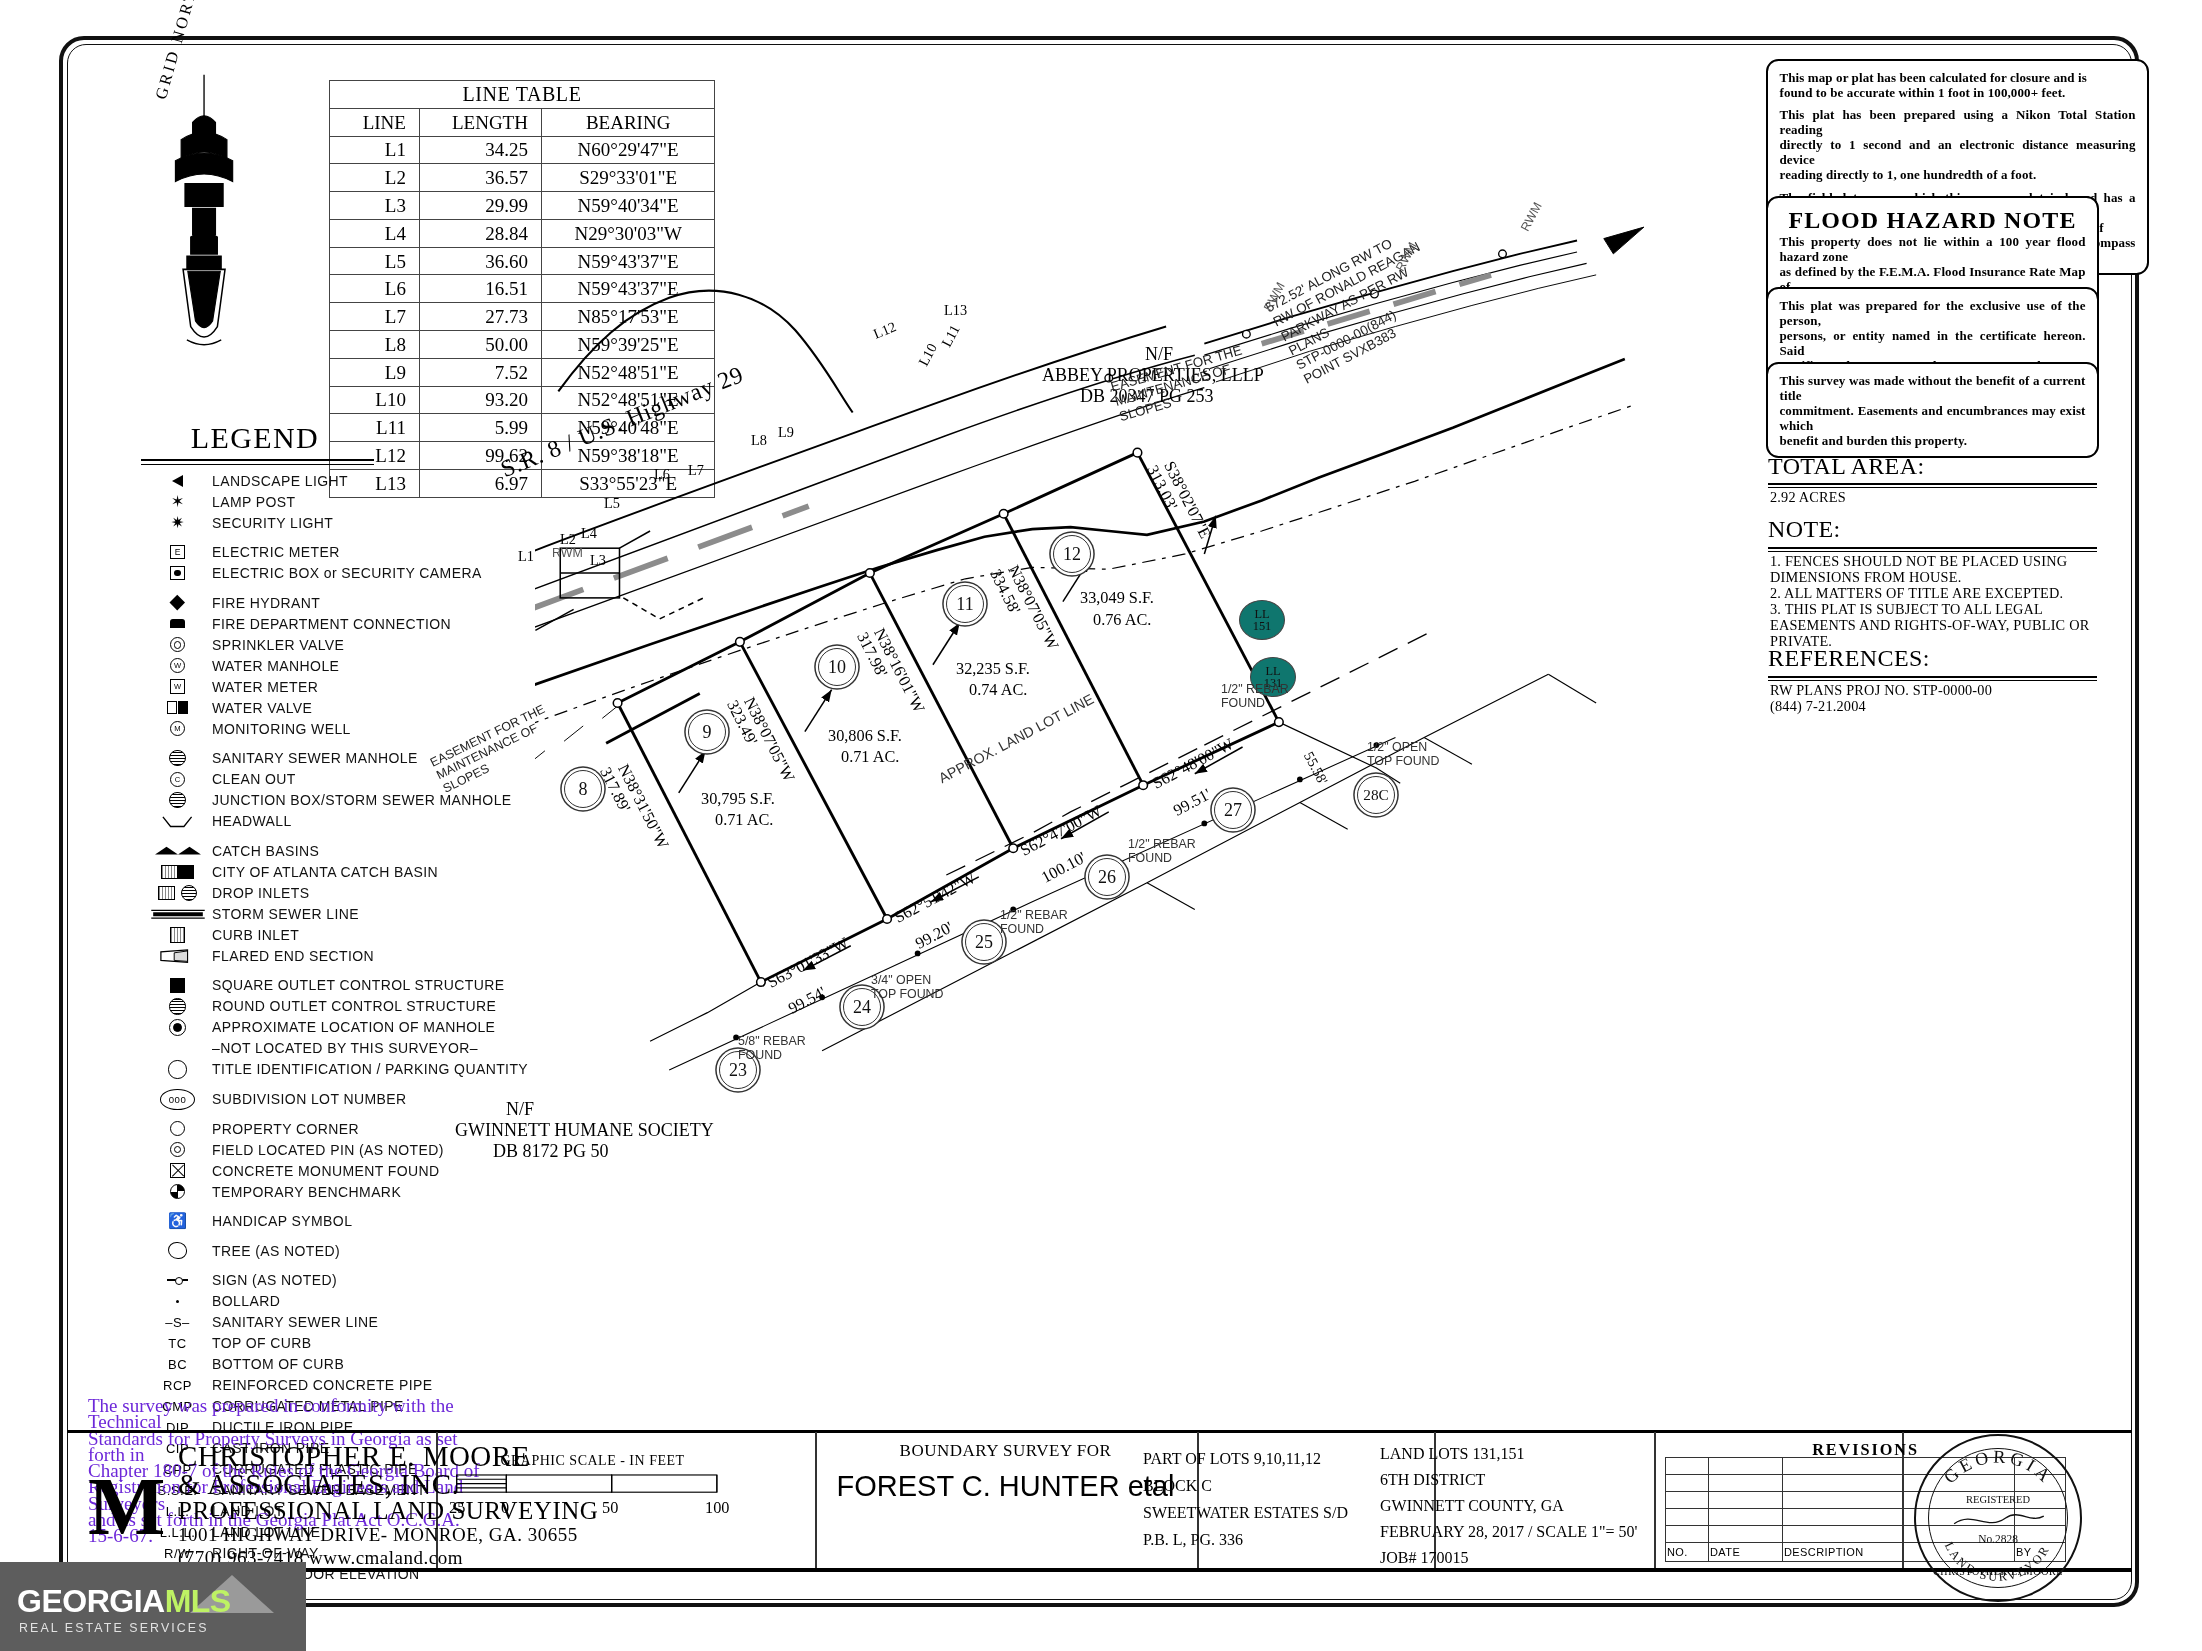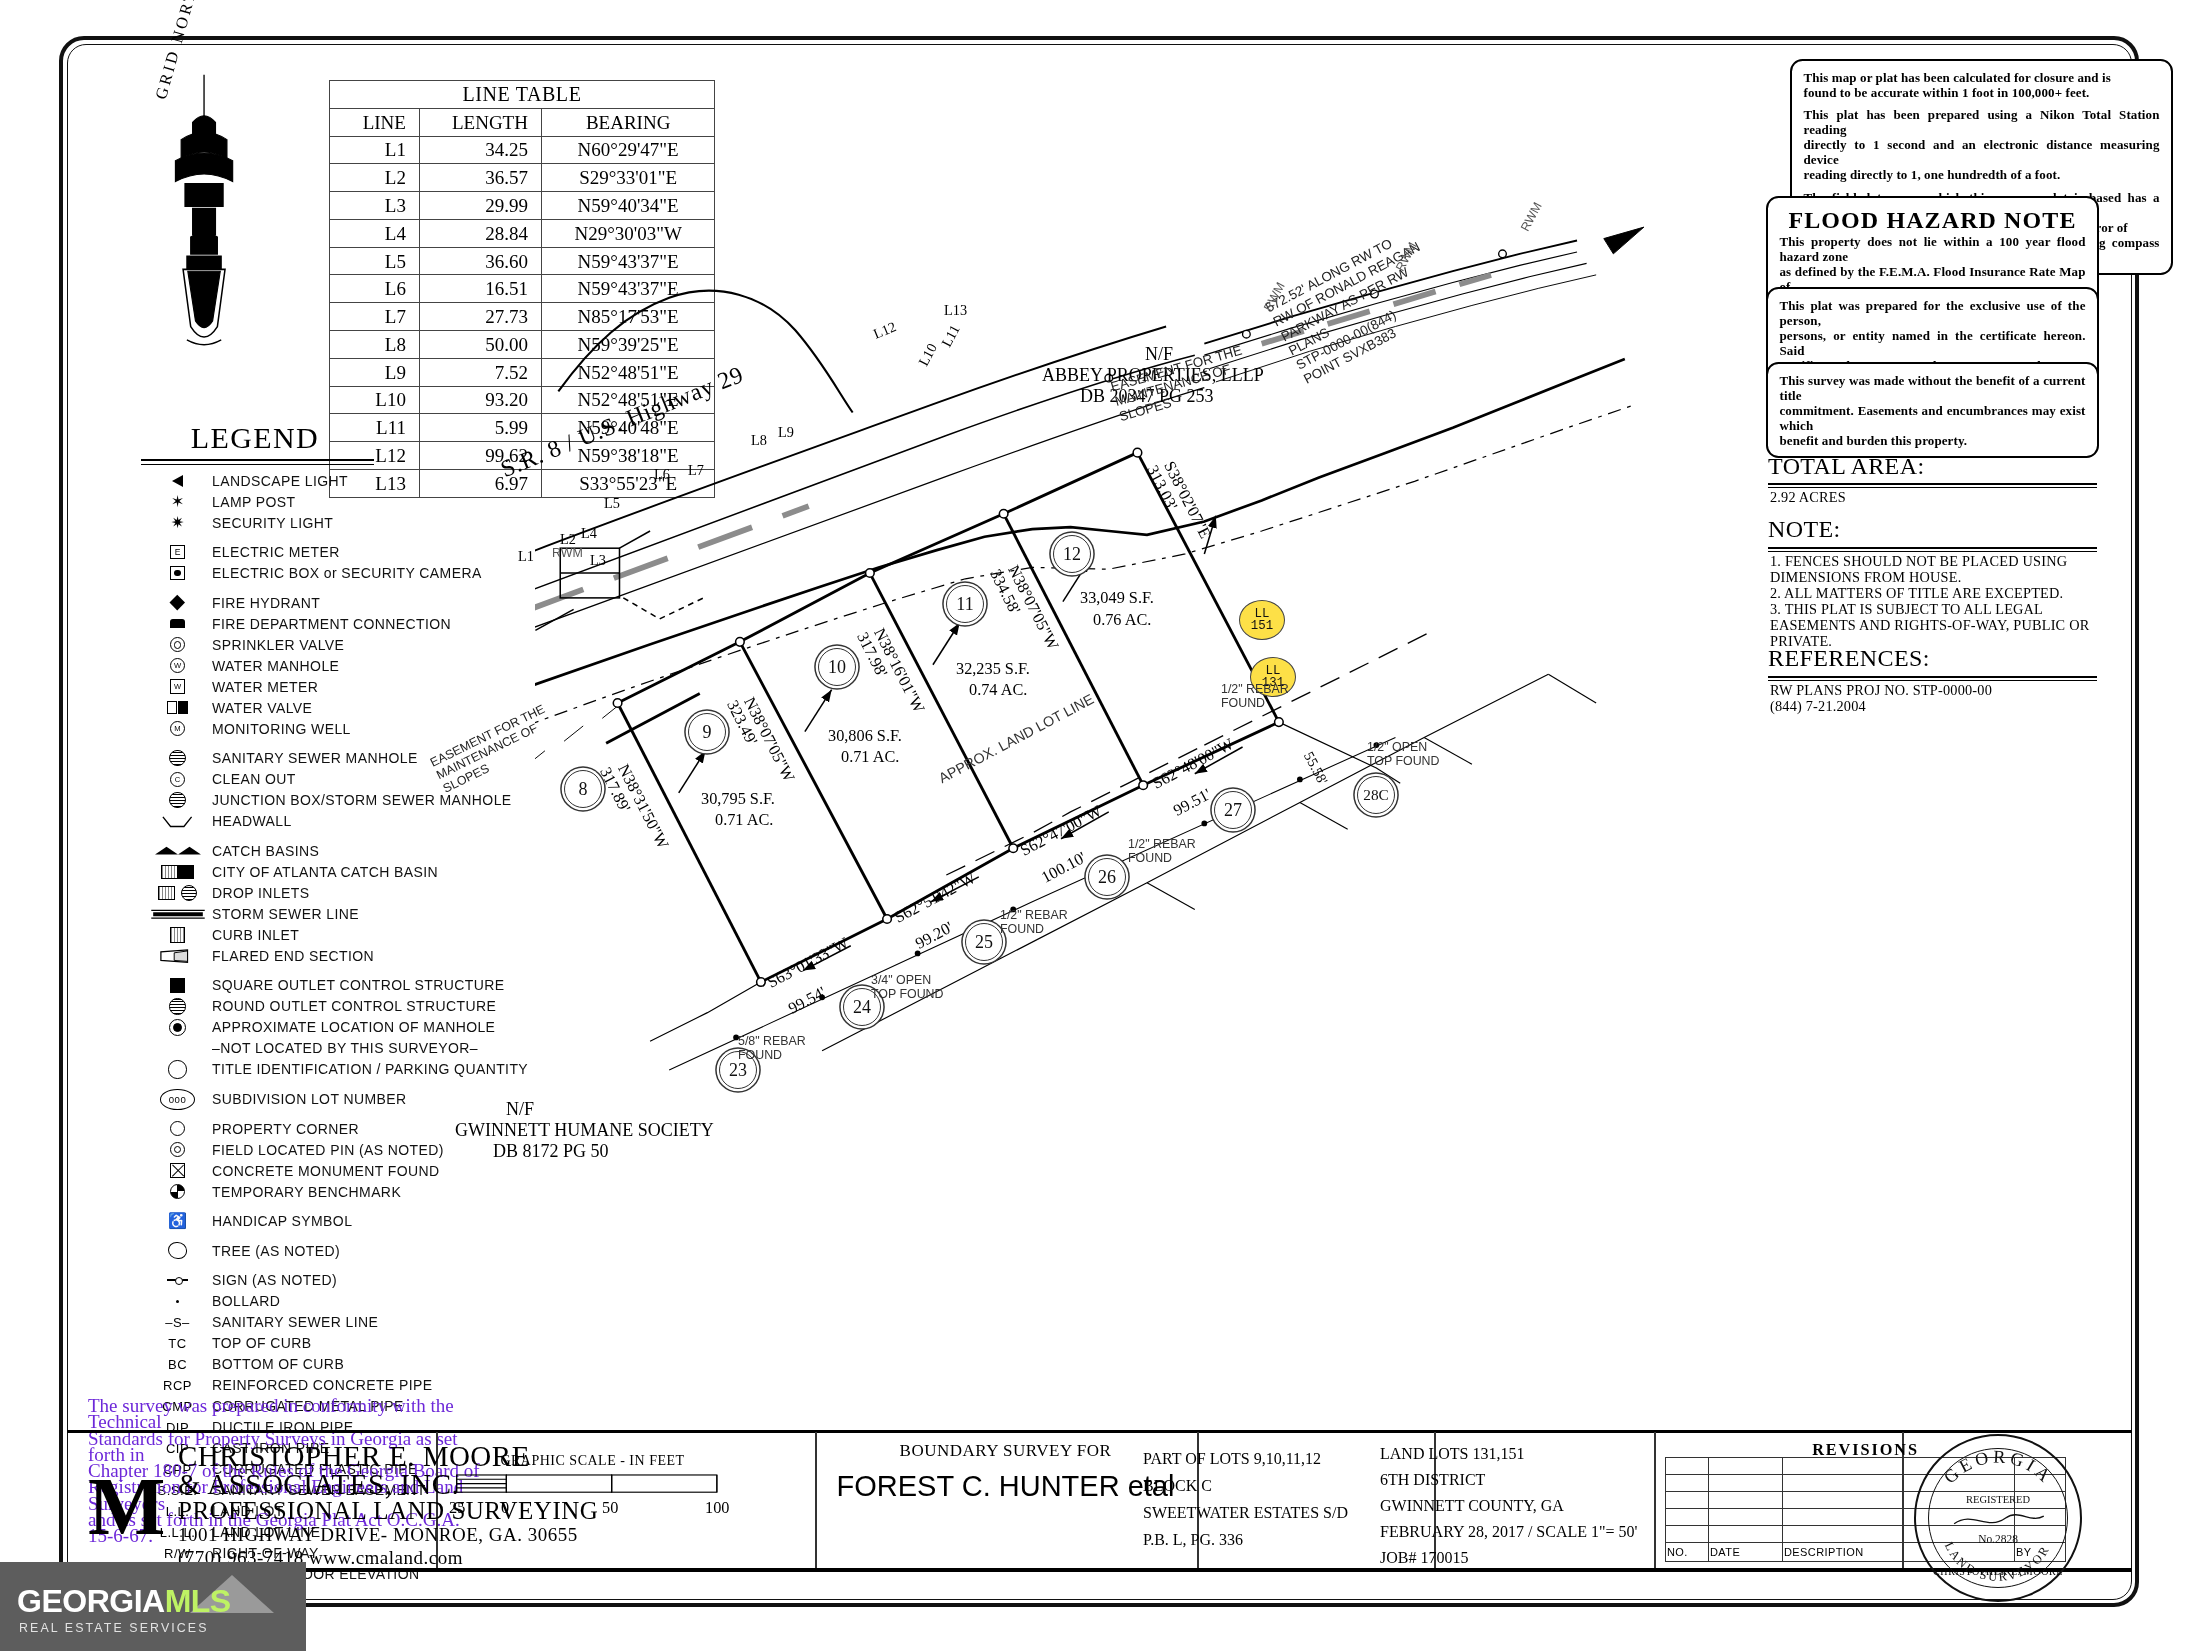--- a/index.html
+++ b/index.html
@@ -114,7 +114,7 @@
   }
   .note-box .ln{display:block;}
   .note-box .sp{display:block;height:7.6px;}
-  .nb1{left:1766px;top:59px;width:383px;margin-left:24px;}
+  .nb1{left:1766px;top:59px;width:383px;}
   .nb2{left:1766px;top:196px;width:333px;}
   .nb3{left:1766px;top:287px;width:333px;}
   .nb4{left:1766px;top:362px;width:333px;}

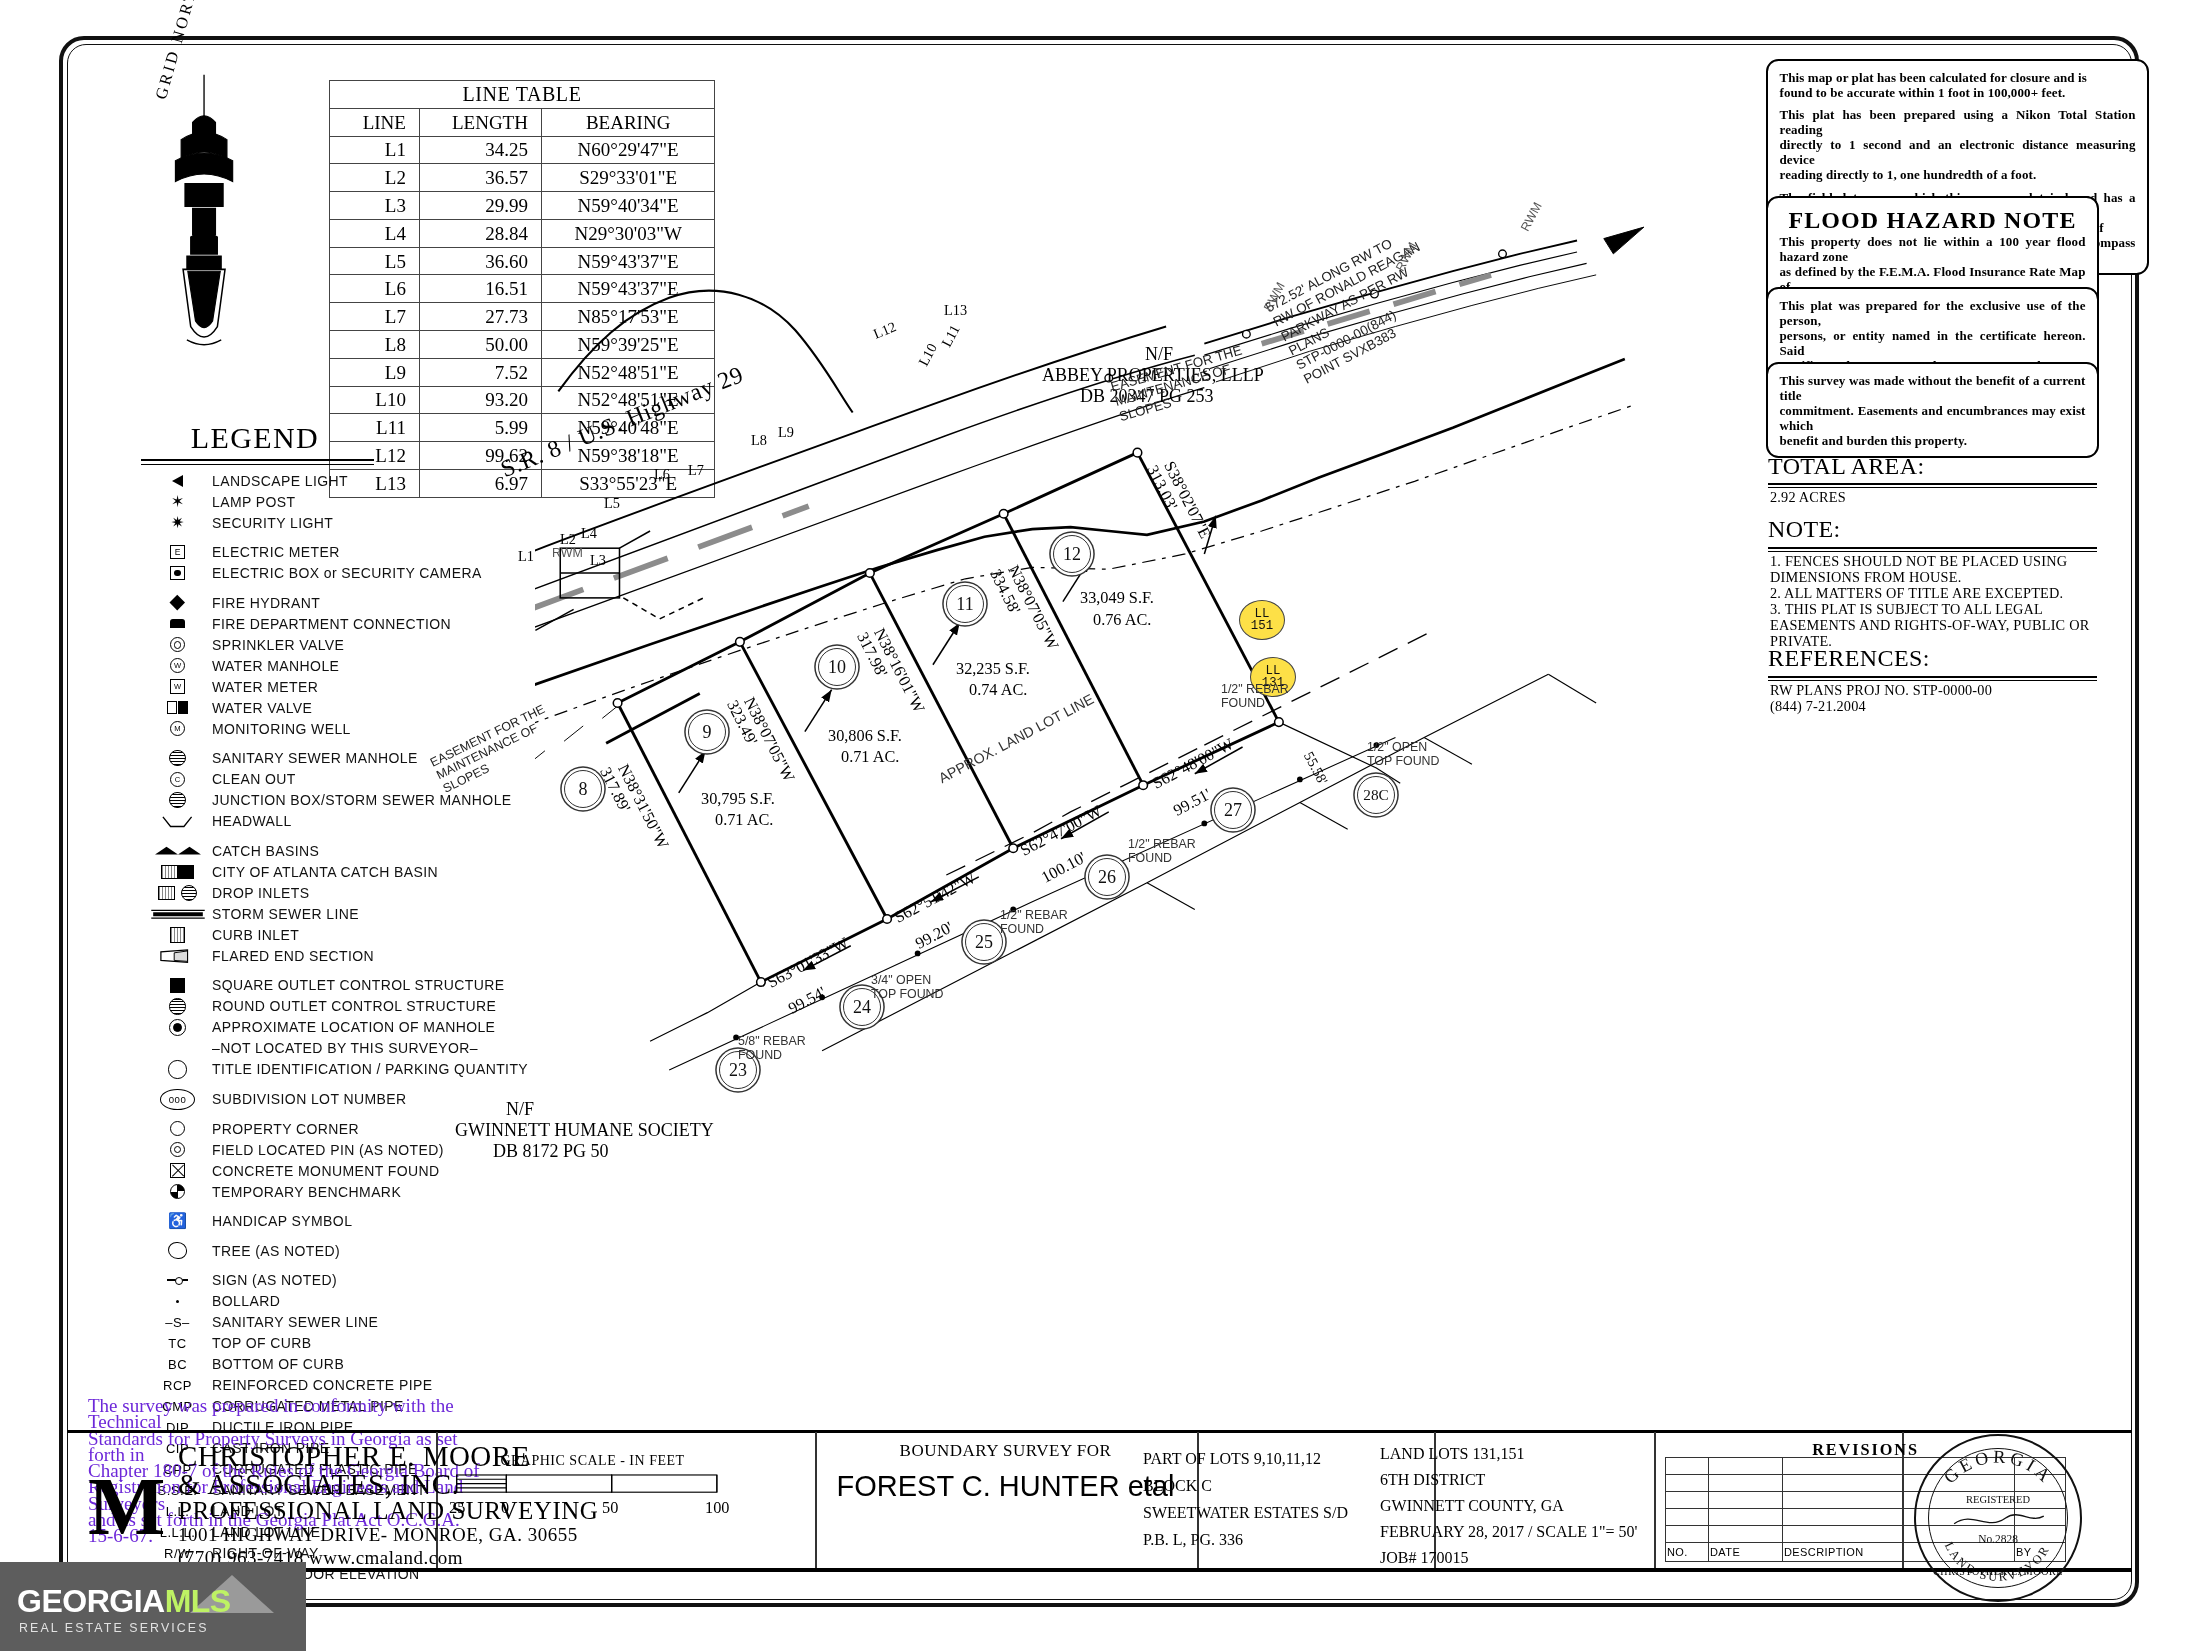--- a/index.html
+++ b/index.html
@@ -146,9 +146,9 @@
   }
   .ll-bubble{
     position:absolute;width:44px;height:38px;border-radius:50%;
-    border:1.4px solid #444;background:#fde047;display:flex;flex-direction:column;
+    border:1.4px solid #444;background:#0f766e;display:flex;flex-direction:column;
     align-items:center;justify-content:center;line-height:12.4px;
-    font-family:Liberation Mono, monospace;font-size:12.4px;color:#111;
+    font-family:Liberation Serif, serif;font-size:12.4px;color:#111;
   }
 
   

